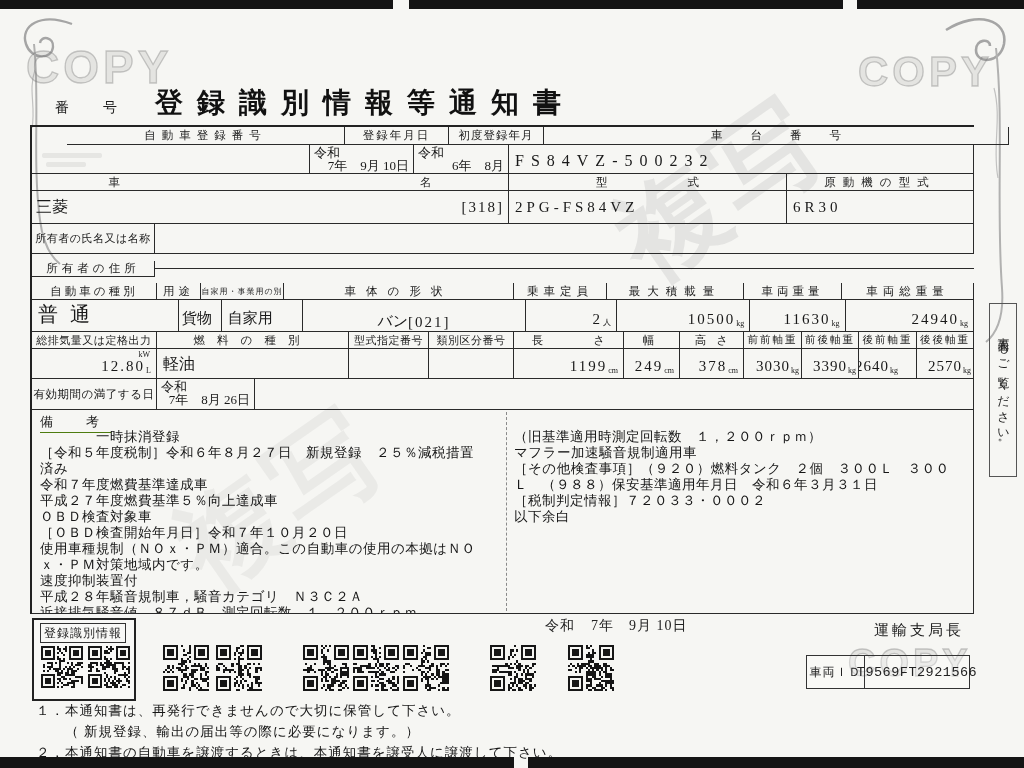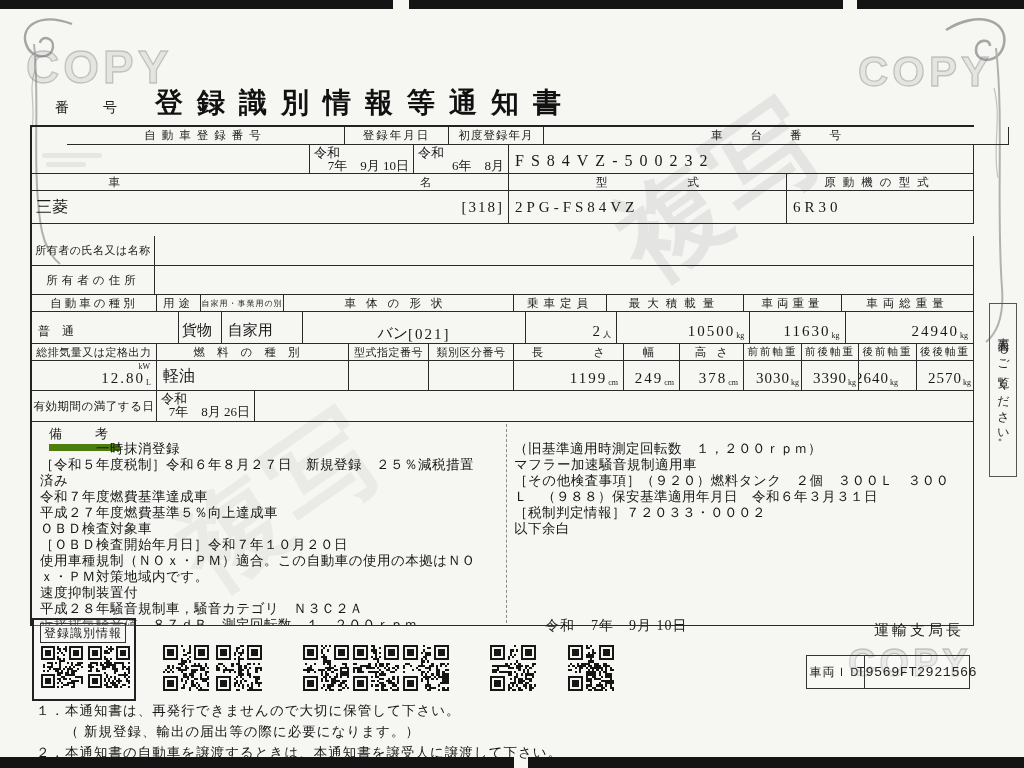--- a/index.html
+++ b/index.html
@@ -133,7 +133,7 @@
       <div class="cell vleft model" style="width:187px;">6R30</div>
     </div>
 
-    <div class="row" style="height:30px;margin-top:12px;">
+    <div class="row" style="height:30px;">
       <div class="cell" style="width:123px;font-size:11px;letter-spacing:0.5px;">所有者の氏名又は名称</div>
       <div class="cell vleft" style="width:819px;"></div>
     </div>

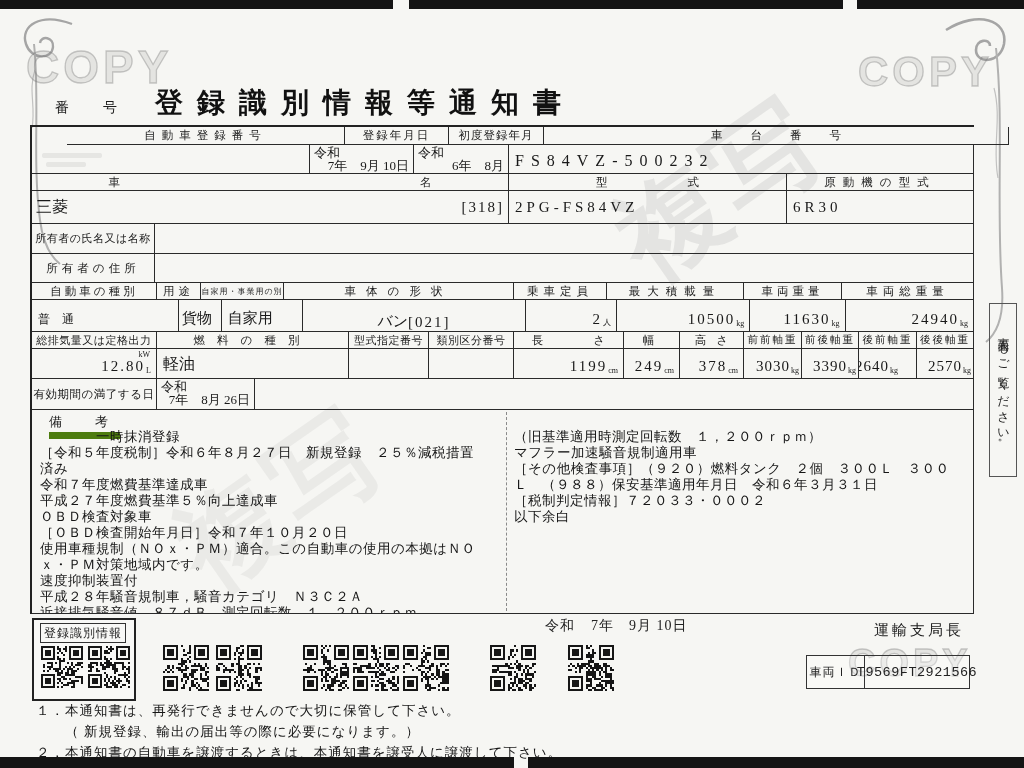--- a/index.html
+++ b/index.html
@@ -138,7 +138,7 @@
       <div class="cell vleft" style="width:819px;"></div>
     </div>
 
-    <div class="row" style="height:29px;">
+    <div class="row" style="height:29px;align-items:center;">
       <div class="cell" style="width:123px;font-size:11.5px;letter-spacing:4px;">所有者の住所</div>
       <div class="cell vleft" style="width:819px;"></div>
     </div>

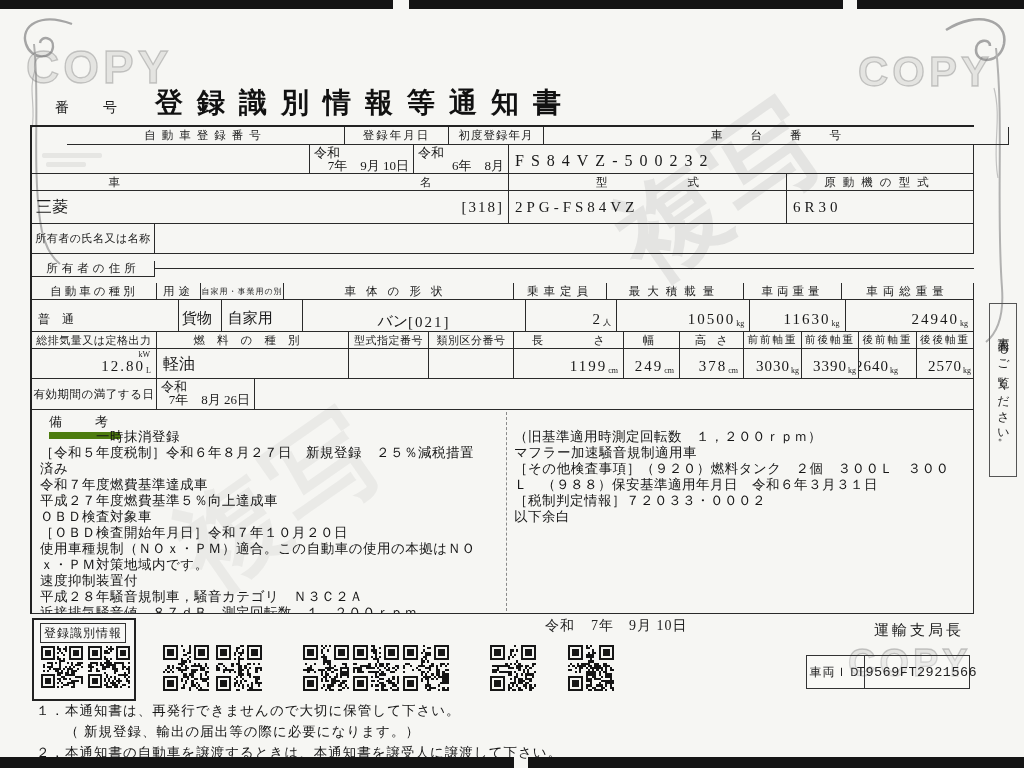--- a/index.html
+++ b/index.html
@@ -155,7 +155,7 @@
     </div>
 
     <div class="row" style="height:32px;">
-      <div class="cell vleft vb" style="width:151px;font-size:12px;letter-spacing:12px;">普通</div>
+      <div class="cell vleft vb" style="width:151px;font-size:20px;letter-spacing:12px;">普通</div>
       <div class="cell vleft vb" style="width:44px;padding-left:3px;font-size:15px;">貨物</div>
       <div class="cell vleft vb" style="width:83px;font-size:15px;">自家用</div>
       <div class="cell split vb" style="width:230px;font-size:15px;justify-content:center;">

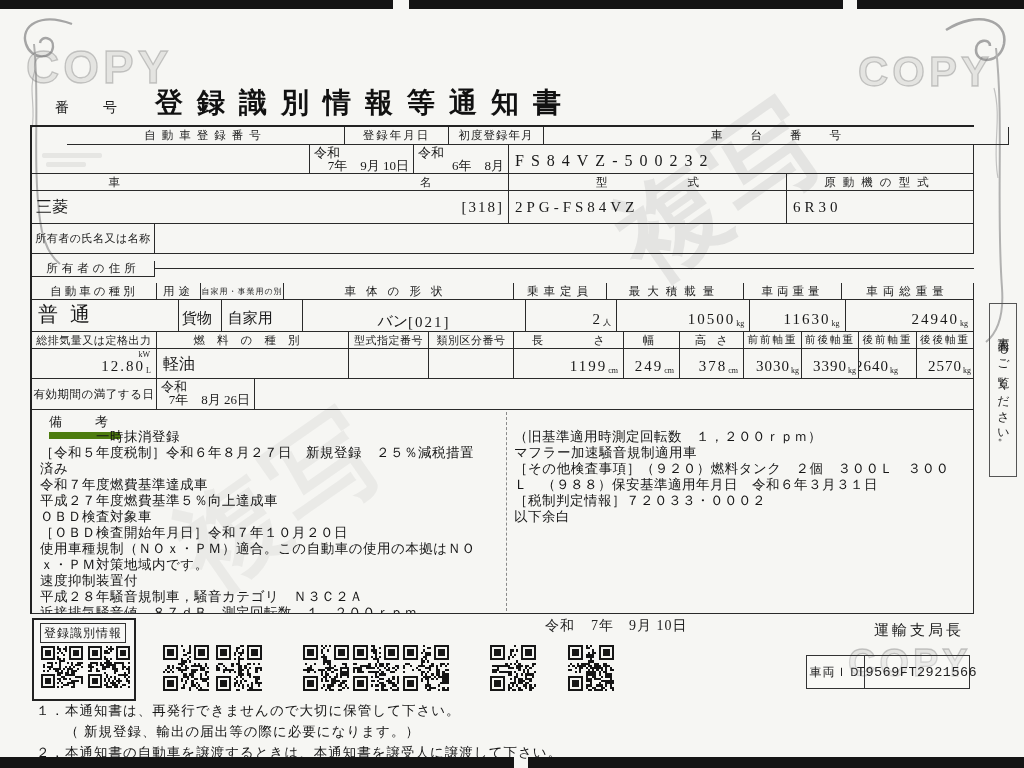--- a/index.html
+++ b/index.html
@@ -38,7 +38,7 @@
   .kwmini{position:absolute;top:1px;right:6px;font-size:8px;letter-spacing:0;}
   .smudge{position:absolute;background:rgba(90,90,90,0.10);border-radius:2px;}
   
-  .remarks-label{position:absolute;left:17px;top:3px;font-size:13px;letter-spacing:10px;border-bottom:7px solid #4d7c0f;padding:0 2px 1px 0;}
+  .remarks-label{position:absolute;left:8px;top:3px;font-size:13px;letter-spacing:10px;border-bottom:1px solid #4d7c0f;padding:0 2px 1px 0;}
   .rem-col{position:absolute;top:19px;font-size:13.5px;line-height:16px;letter-spacing:0.5px;color:#161616;}
   .rem-divider{position:absolute;left:474px;top:2px;bottom:2px;border-left:1px dashed #8a8a8a;}
   .rem-line{white-space:nowrap;}

